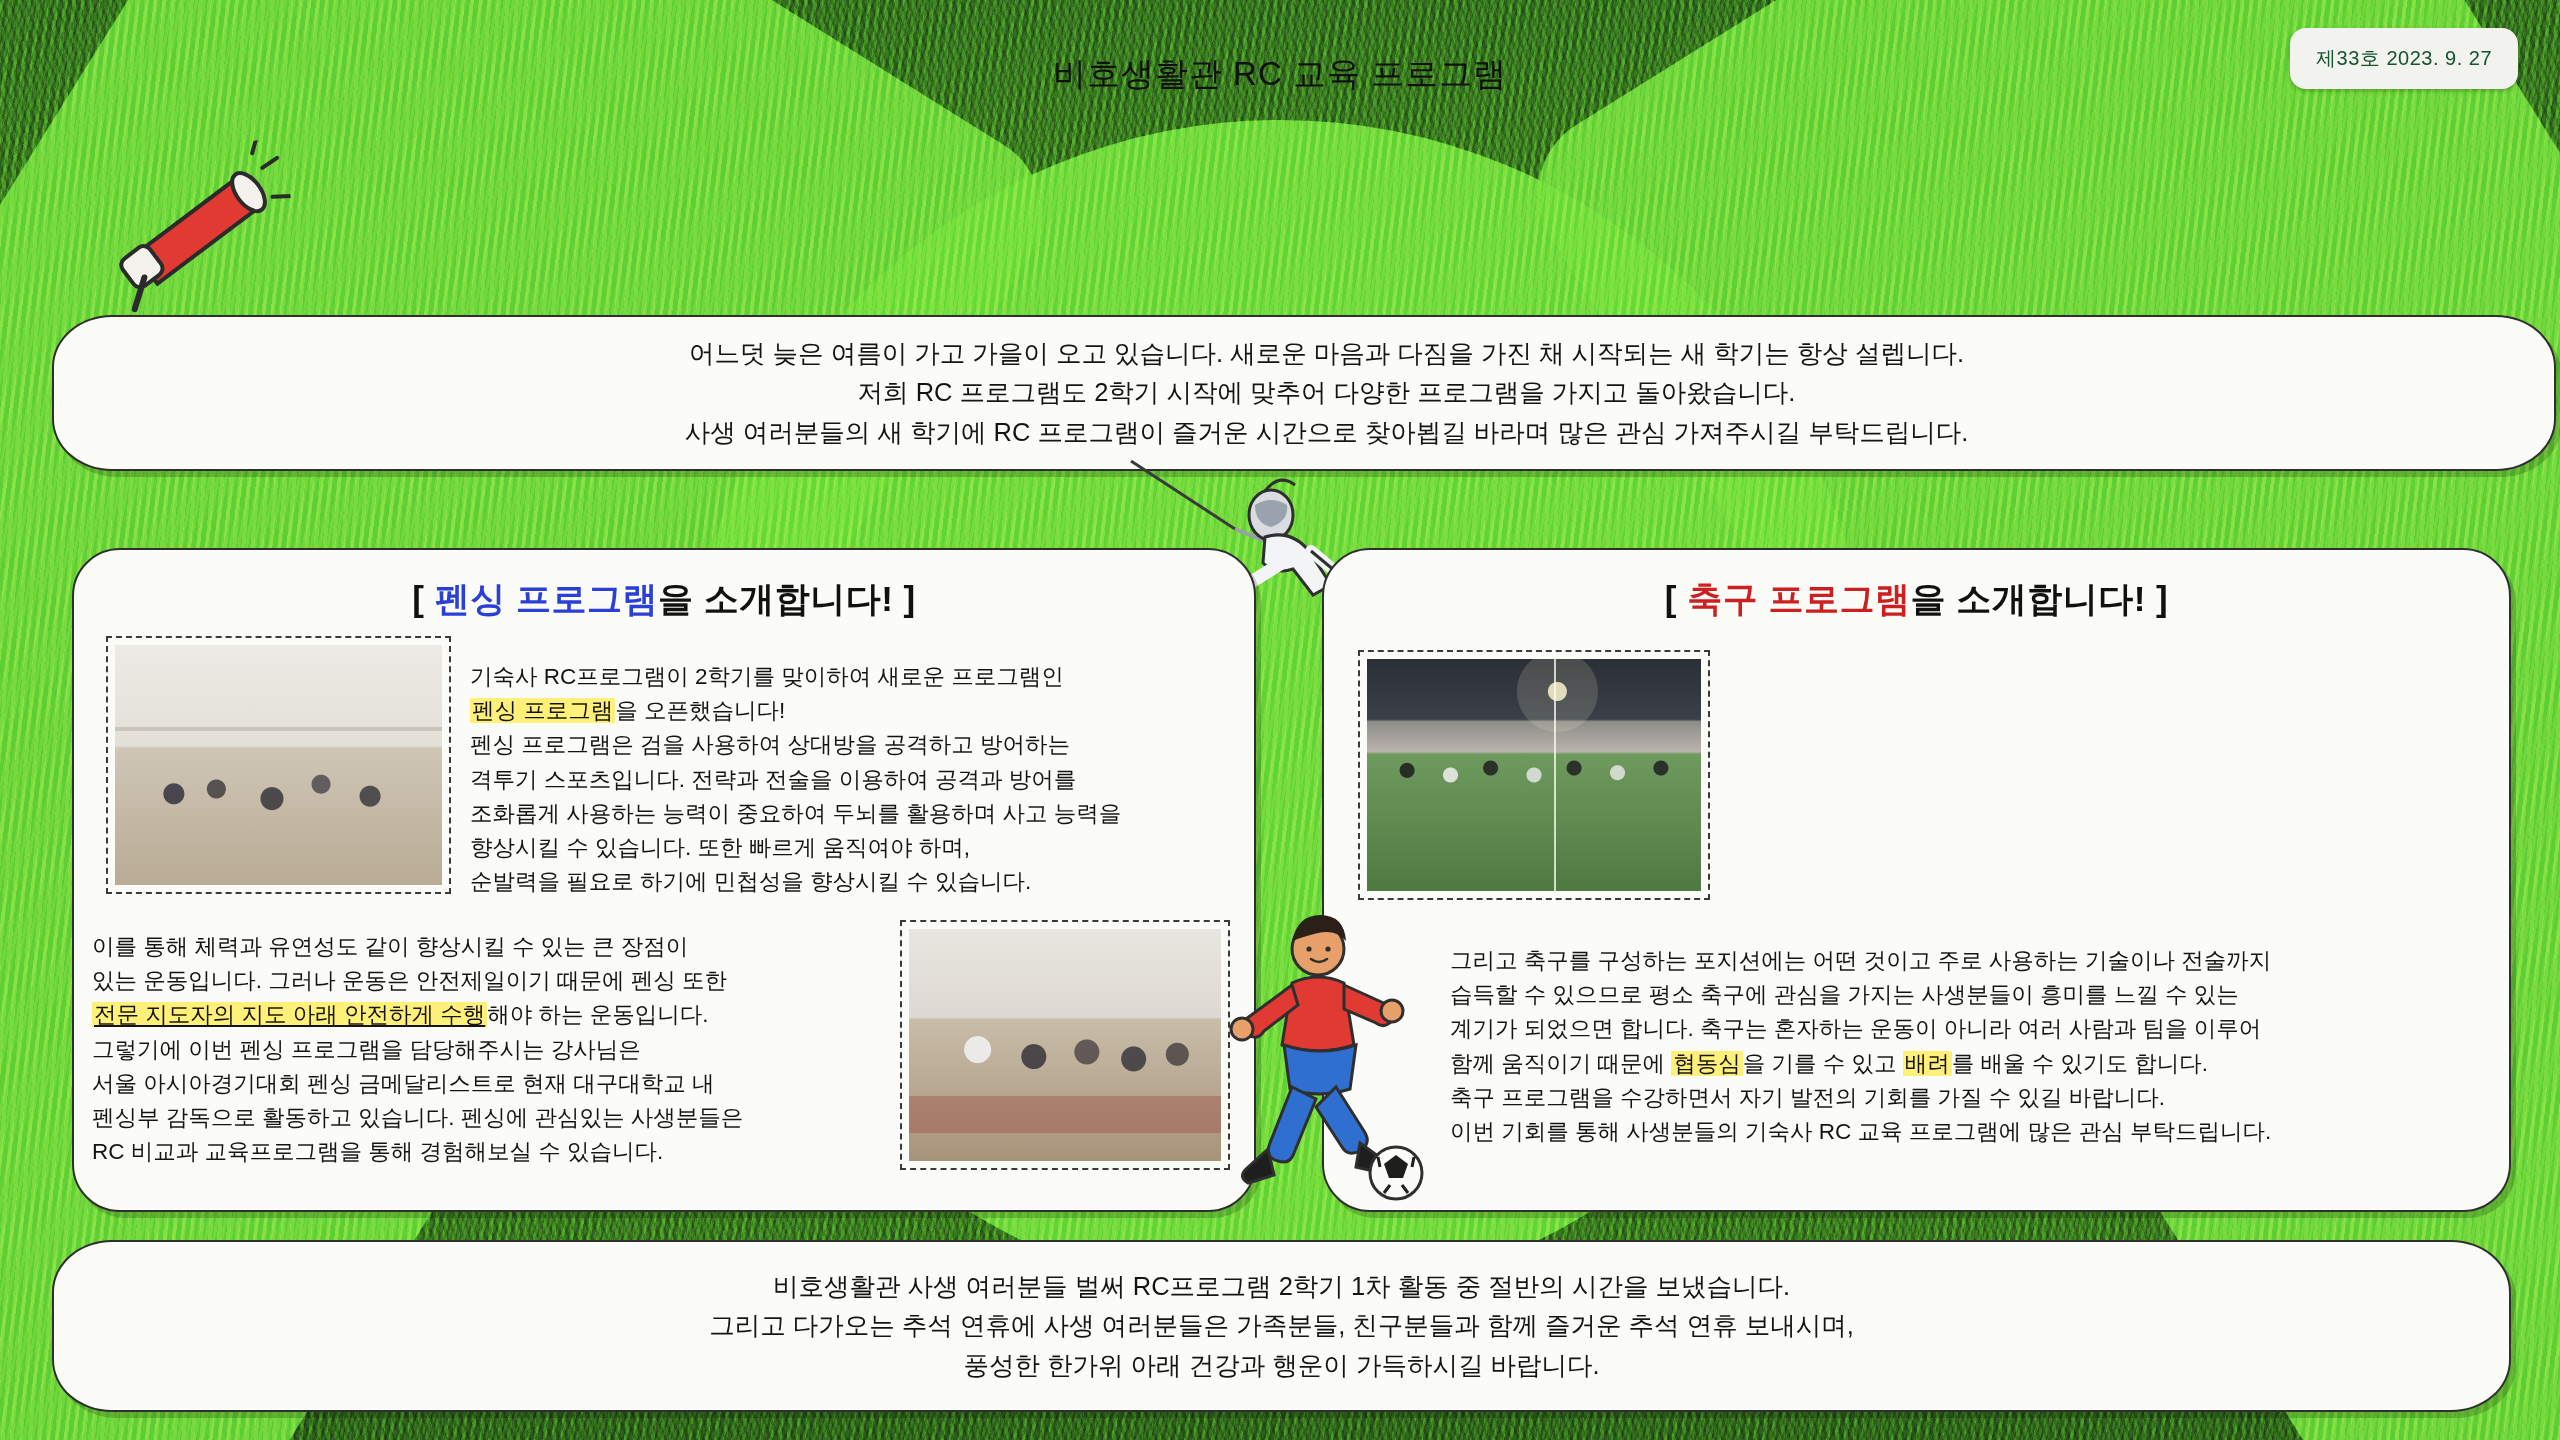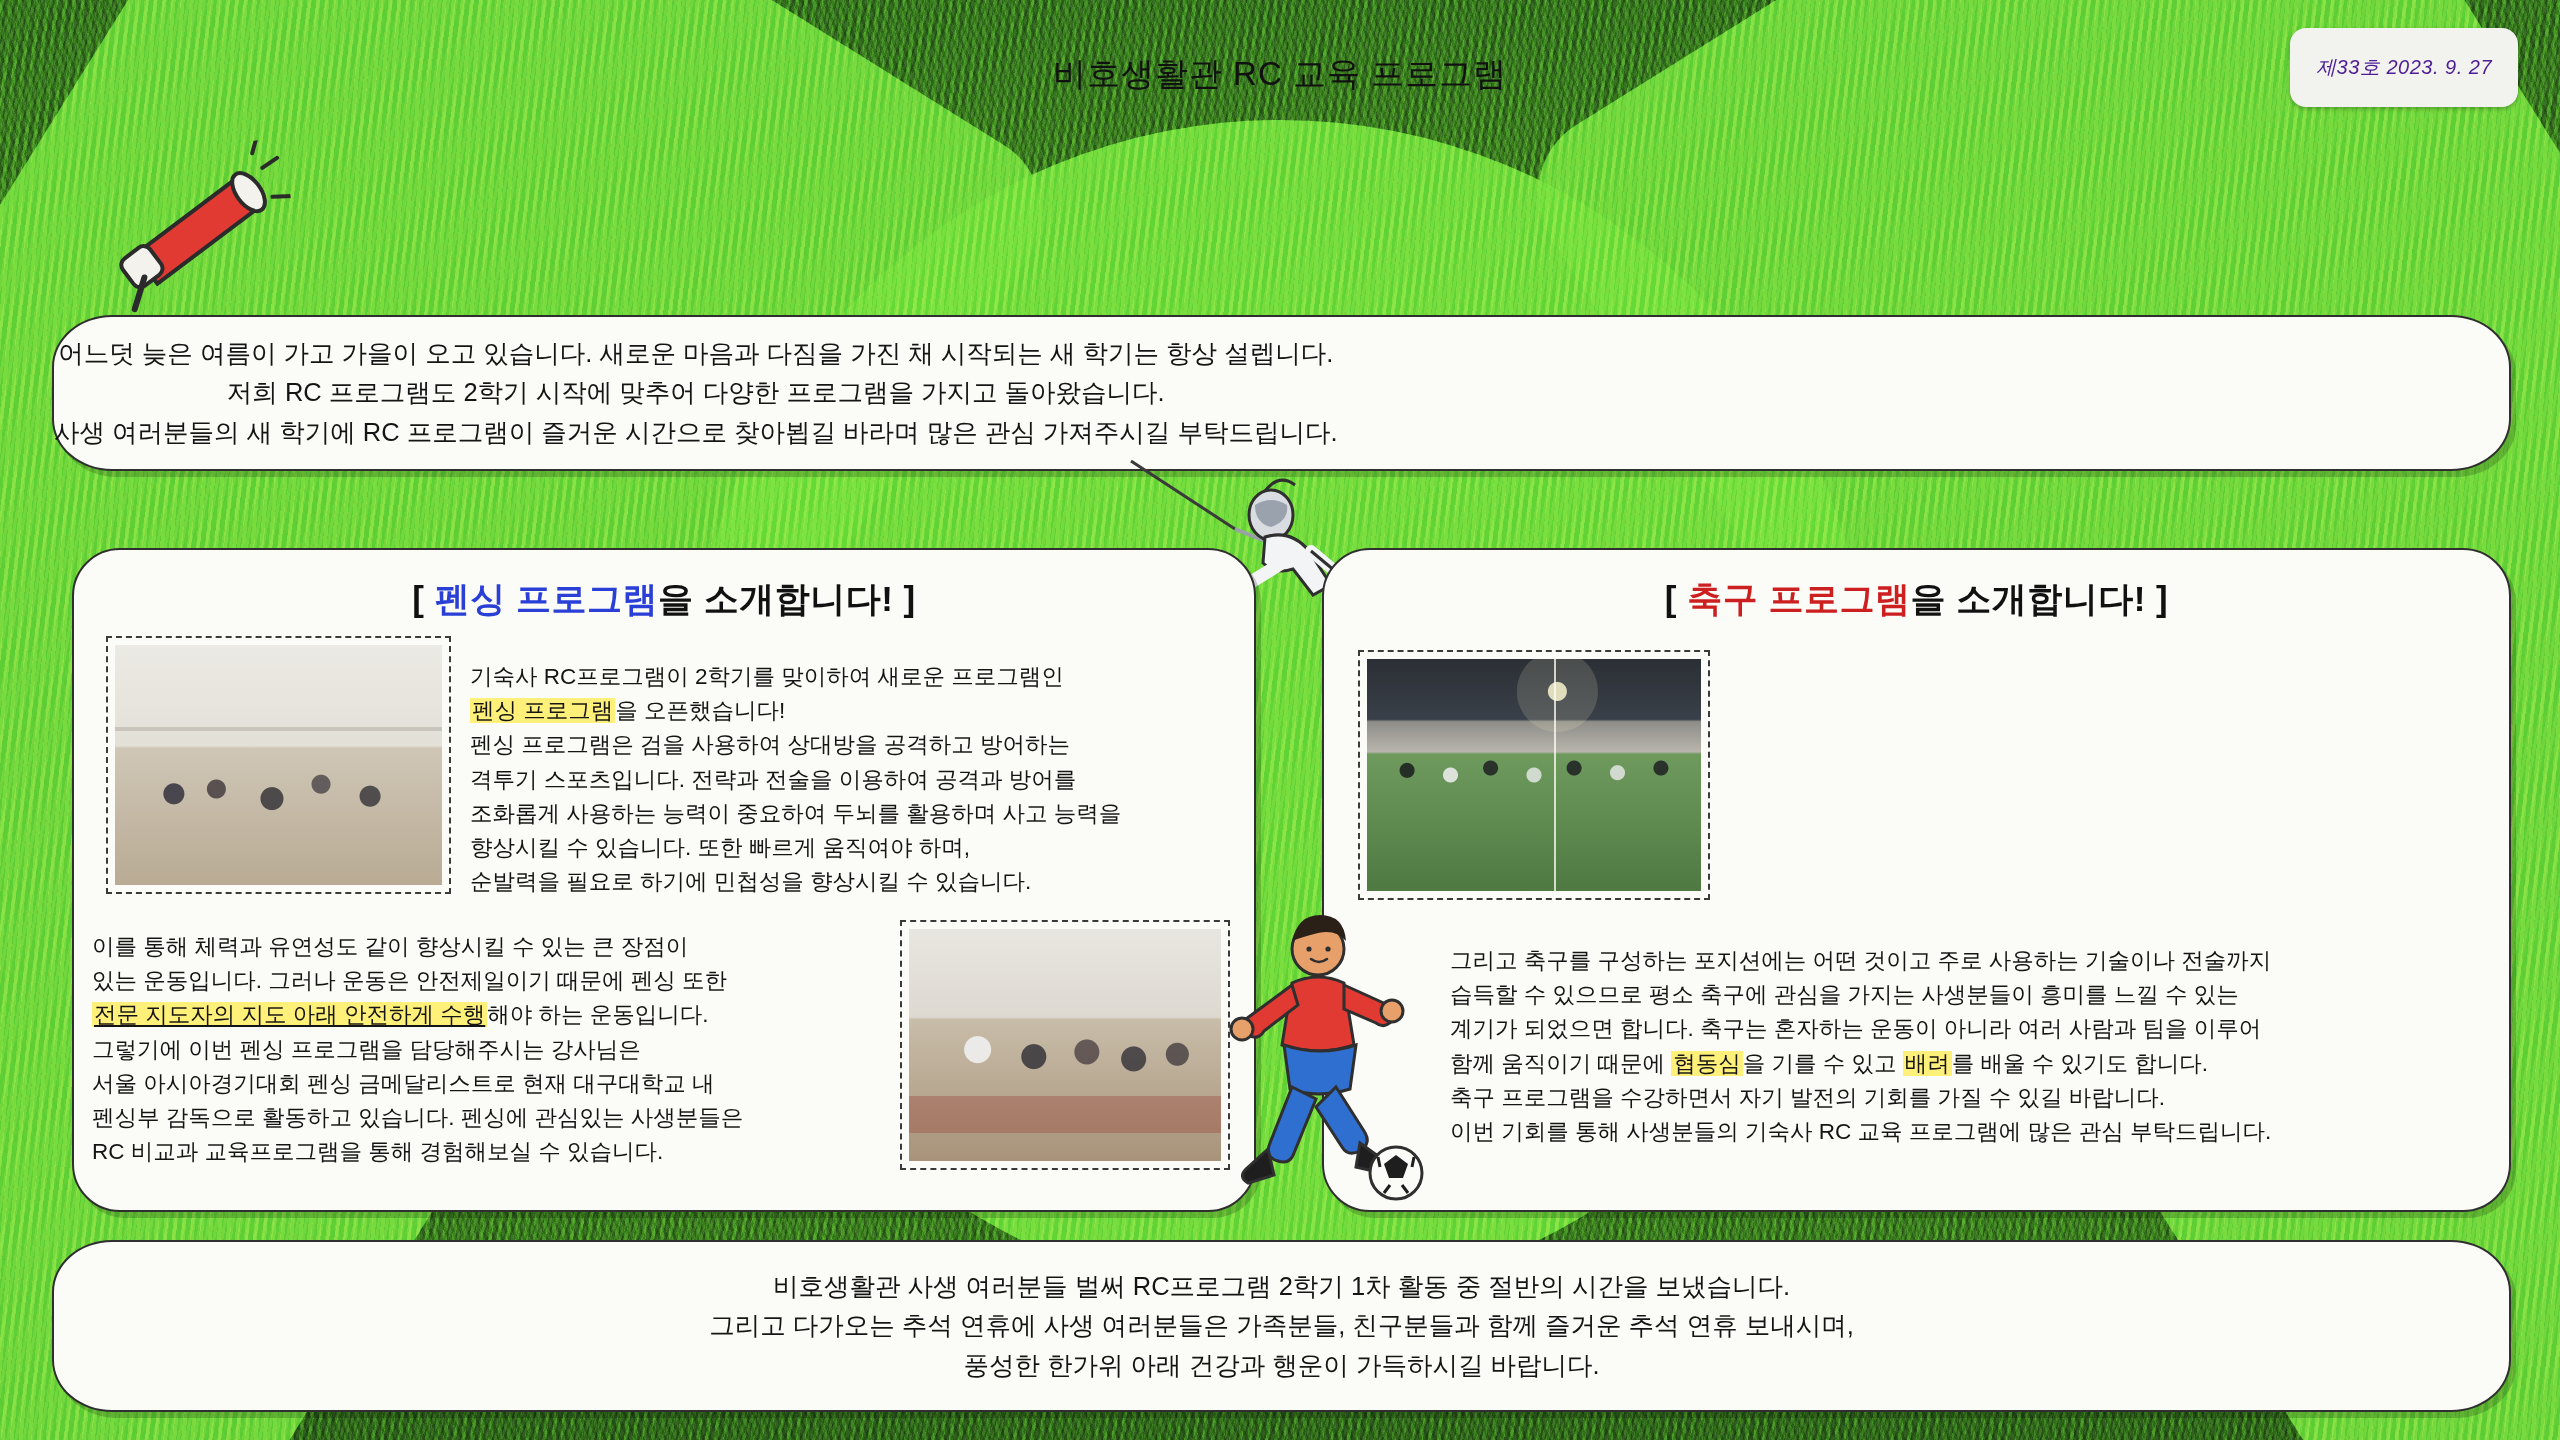--- a/index.html
+++ b/index.html
@@ -61,12 +61,11 @@
     top: 28px; right: 42px;
     background: #f2f2ee;
     border-radius: 16px;
-    padding: 26px 26px;
+    padding: 17px 26px;
     font-size: 20px;
-    color: #4c1d95;
+    color: #14532d;
     box-shadow: 0 2px 4px rgba(0,0,0,0.25);
     letter-spacing: 0.5px;
-    font-style: italic;
   }
 
   

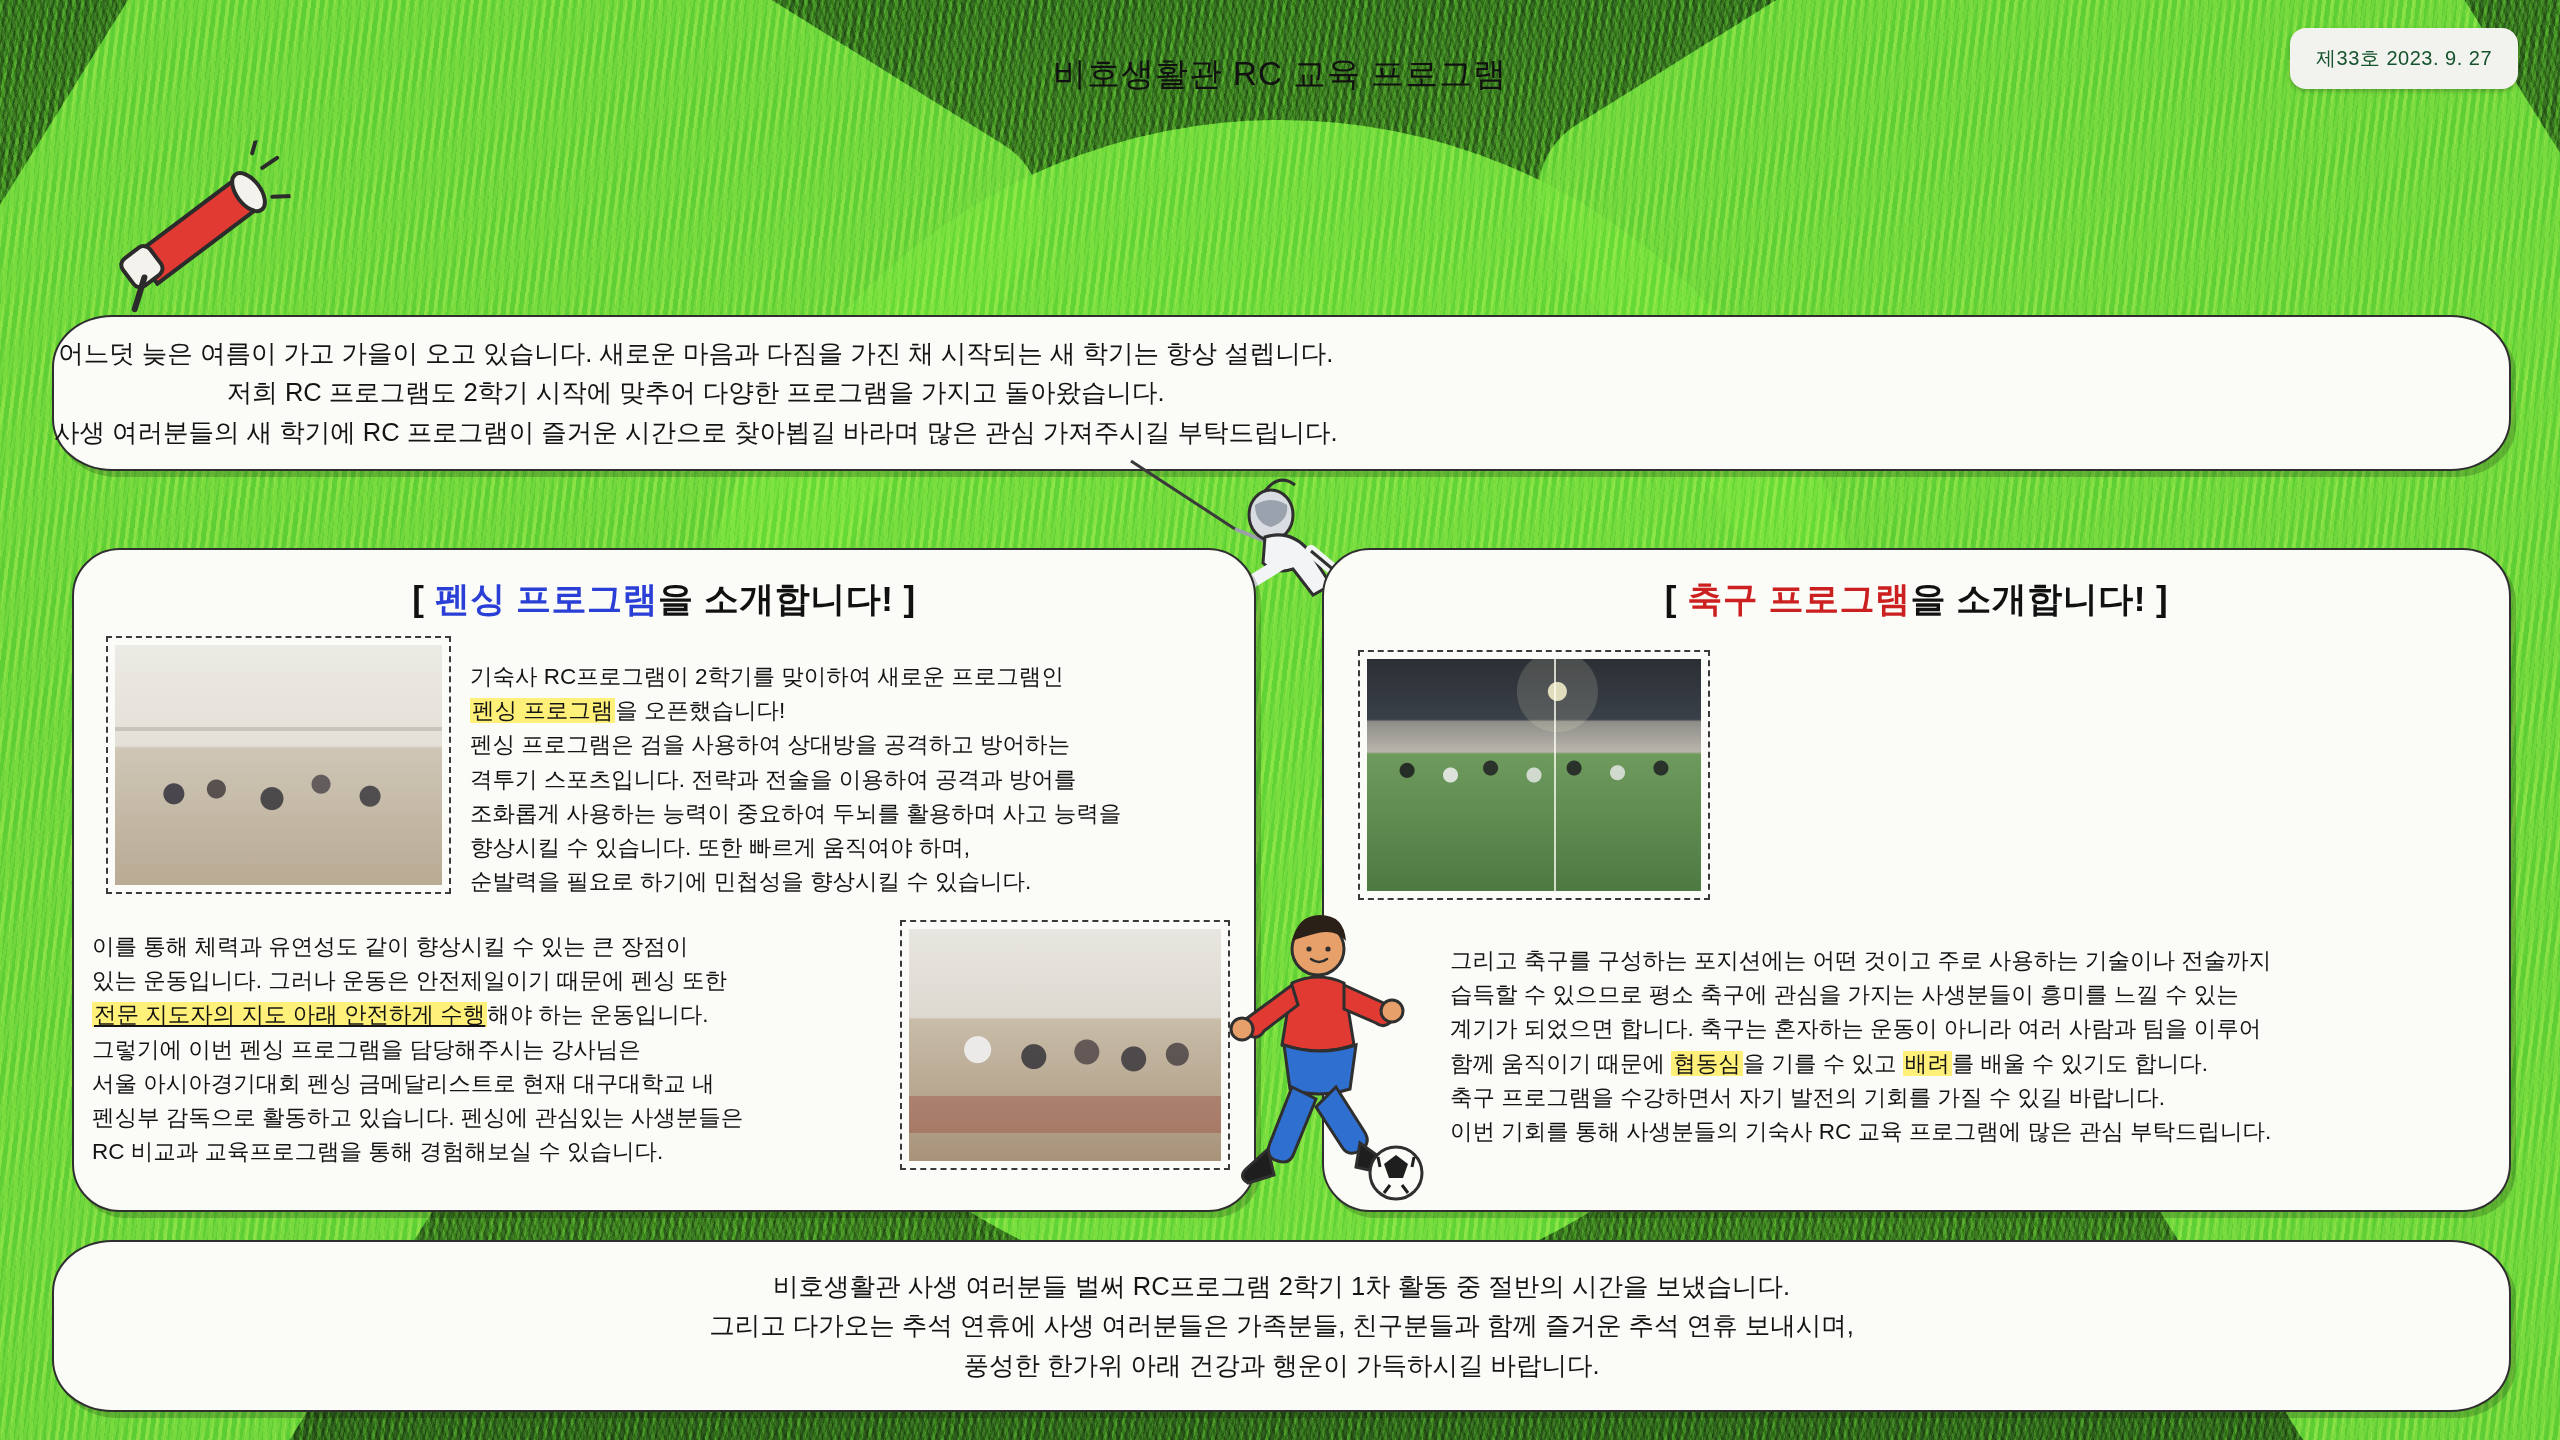--- a/index.html
+++ b/index.html
@@ -109,7 +109,7 @@
     left: 52px; top: 315px;
     width: 2455px; height: 152px;
     border-radius: 60px / 52px;
-    display: flex; align-items: center; 
+    display: flex; align-items: center; justify-content: center; padding-left: 45px;
   }
   .panel-outro {
     left: 52px; top: 1240px;

